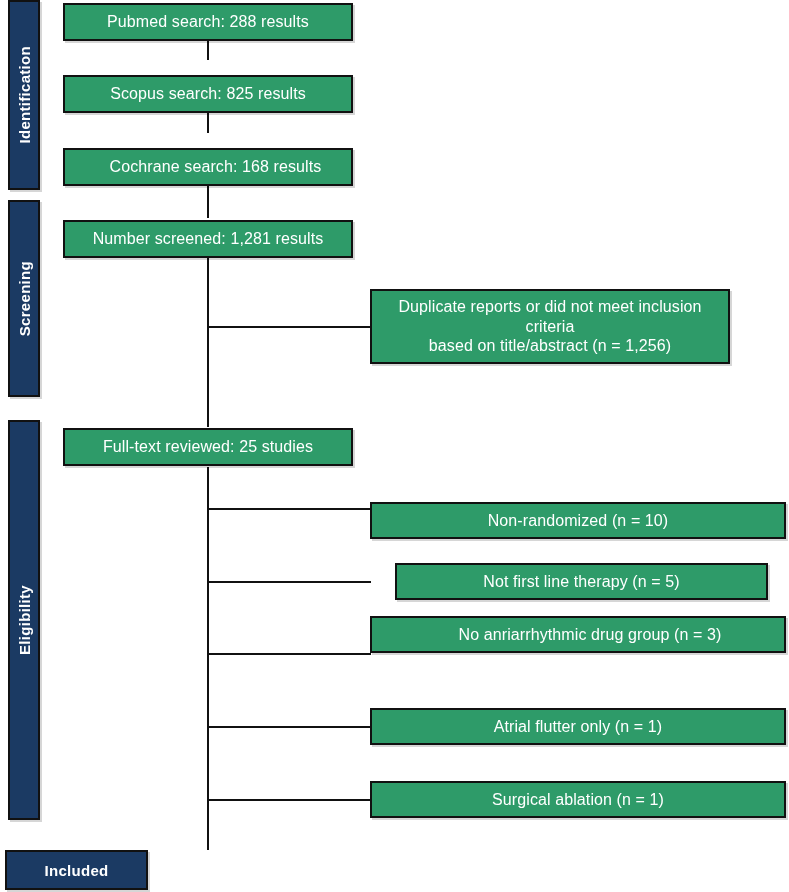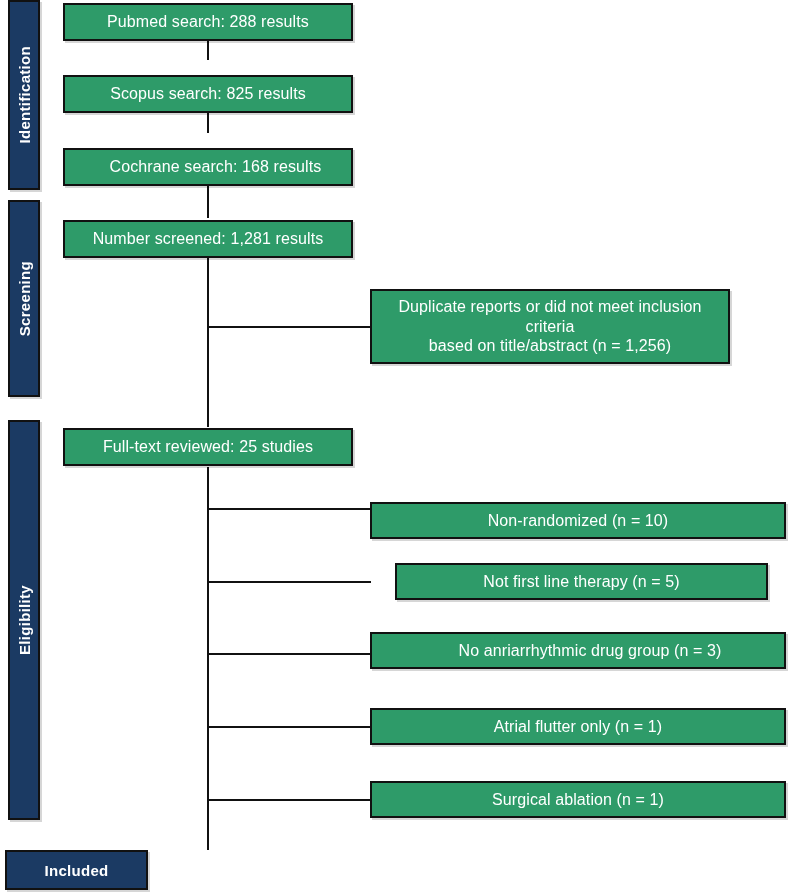--- a/index.html
+++ b/index.html
@@ -144,7 +144,7 @@
     <span class="box-label">Not first line therapy (n = 5)</span>
   </div>
 
-  <div class="box green" style="left:370px; top:632px; width:416px; height:37px;padding-left:24px;">
+  <div class="box green" style="left:370px; top:616px; width:416px; height:37px;padding-left:24px;">
     <span class="box-label">No anriarrhythmic drug group (n = 3)</span>
   </div>
 

